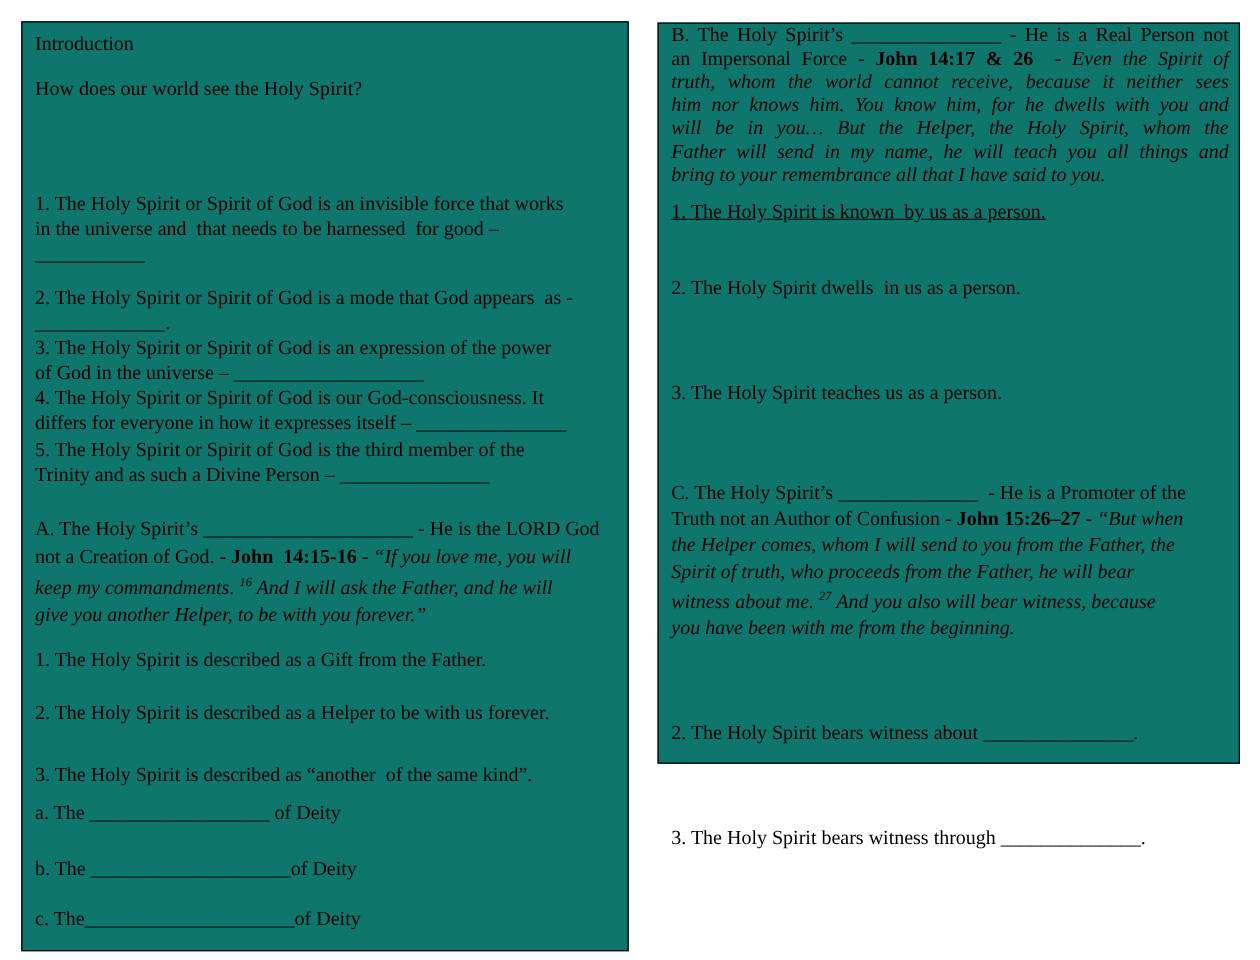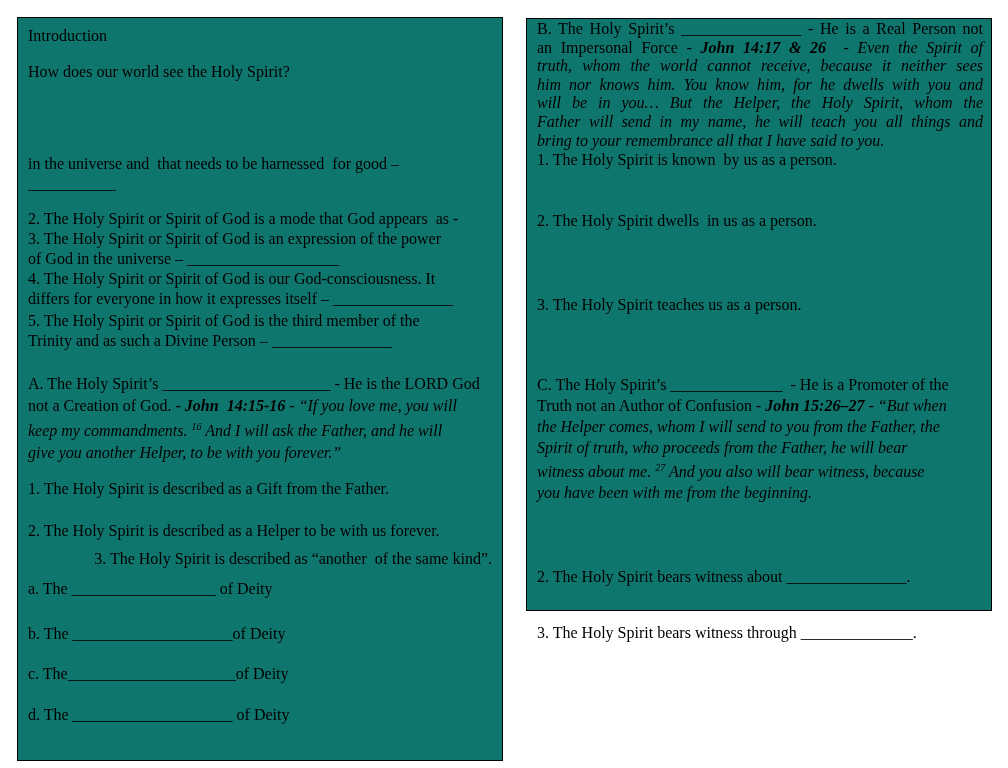--- a/index.html
+++ b/index.html
@@ -20,7 +20,7 @@
   .jl{text-align:justify;text-align-last:justify;}
   .s-n{font-style:normal;}
   .s-i{font-style:italic;}
-  .s-bi{font-style:italic;font-weight:bold;}
+  .s-bi{font-weight:bold;}
   .s-si{font-style:italic;font-size:10px;vertical-align:6px;}
 </style>
 </head>

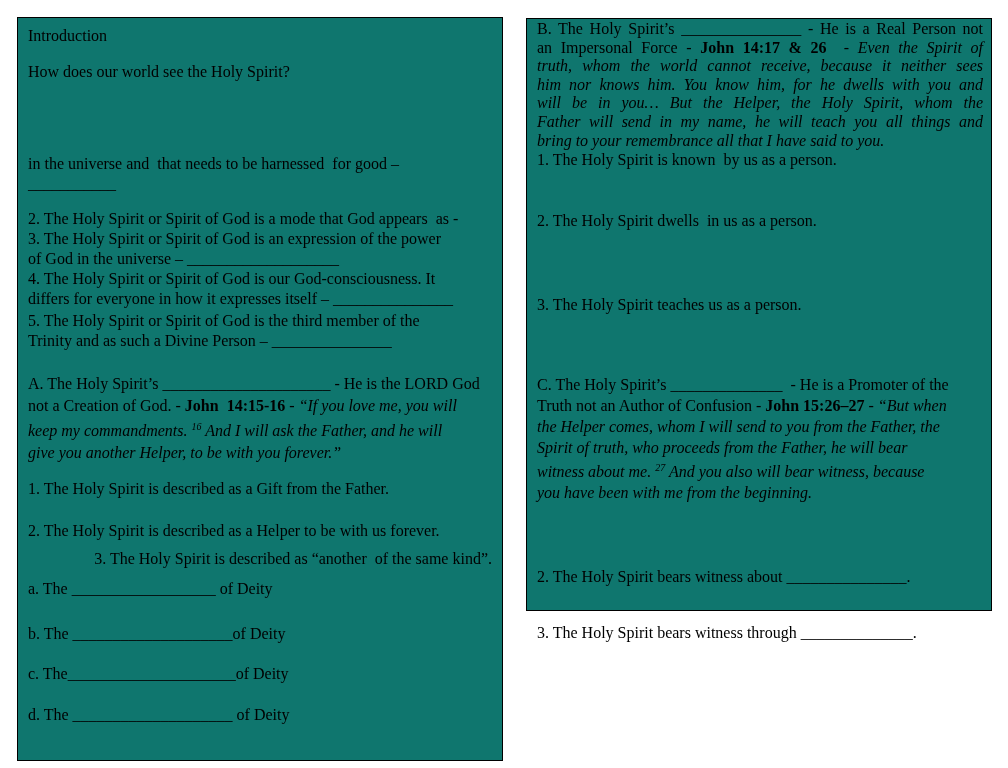--- a/index.html
+++ b/index.html
@@ -30,7 +30,7 @@
   <div>
       <div class="block" style="margin-top: 0px;"><div class="line"><span class="s-n">Introduction</span></div></div>
       <div class="block" style="margin-top: 16px;"><div class="line"><span class="s-n">How does our world see the Holy Spirit?</span></div></div>
-      <div class="block" style="margin-top: 72px;"><div class="line"><span class="s-n">in the universe and  that needs to be harnessed  for good –</span></div></div>
+      <div class="block" style="margin-top: 72px;"><div class="line"><span class="s-n">1. The Holy Spirit or Spirit of God is an invisible force that works</span></div><div class="line"><span class="s-n">in the universe and  that needs to be harnessed  for good –</span></div></div>
       <div class="block" style="margin-top: 0px;"><div class="line"><span class="s-n">___________</span></div></div>
       <div class="block" style="margin-top: 15px;"><div class="line"><span class="s-n">2. The Holy Spirit or Spirit of God is a mode that God appears  as -</span></div></div>
       <div class="block" style="margin-top: 0px;"><div class="line"><span class="s-n">3. The Holy Spirit or Spirit of God is an expression of the power</span></div><div class="line"><span class="s-n">of God in the universe – ___________________</span></div></div>

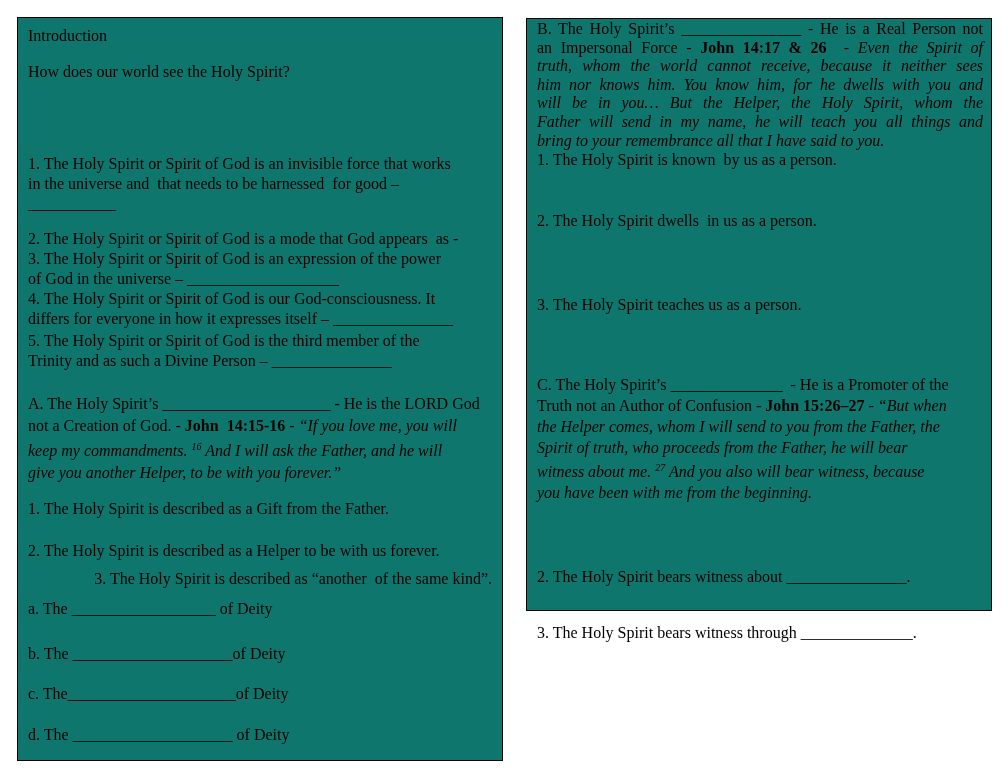--- a/index.html
+++ b/index.html
@@ -50,7 +50,7 @@
 <div class="panel" id="right-panel">
   <div>
       <div class="block" style="margin-top: 0px; line-height: 18.6px;"><div class="line jl"><span class="s-n">B. The Holy Spirit’s </span><span class="s-n">_______________</span><span class="s-n"> - He is a Real Person not</span></div><div class="line jl"><span class="s-n">an Impersonal Force - </span><span class="s-bi">John 14:17 &amp; 26</span><span class="s-n">  - </span><span class="s-i">Even the Spirit of</span></div><div class="line jl"><span class="s-i">truth, whom the world cannot receive, because it neither sees</span></div><div class="line jl"><span class="s-i">him nor knows him. You know him, for he dwells with you and</span></div><div class="line jl"><span class="s-i">will be in you… But the Helper, the Holy Spirit, whom the</span></div><div class="line jl"><span class="s-i">Father will send in my name, he will teach you all things and</span></div><div class="line"><span class="s-i">bring to your remembrance all that I have said to you.</span></div></div>
-      <div class="block" style=""><div class="line"><span class="s-n">1. The Holy Spirit is known  by us as a person.</span></div></div>
+      <div class="block" style="margin-top: 10px; text-decoration: underline;"><div class="line"><span class="s-n">1. The Holy Spirit is known  by us as a person.</span></div></div>
       <div class="block" style="margin-top: 41px;"><div class="line"><span class="s-n">2. The Holy Spirit dwells  in us as a person.</span></div></div>
       <div class="block" style="margin-top: 64px;"><div class="line"><span class="s-n">3. The Holy Spirit teaches us as a person.</span></div></div>
       <div class="block" style="margin-top: 60px; line-height: 20.8px;"><div class="line"><span class="s-n">C. The Holy Spirit’s </span><span class="s-n">______________</span><span class="s-n">  - He is a Promoter of the</span></div><div class="line"><span class="s-n">Truth not an Author of Confusion - </span><span class="s-bi">John 15:26–27</span><span class="s-n"> - </span><span class="s-i">“But when</span></div><div class="line"><span class="s-i">the Helper comes, whom I will send to you from the Father, the</span></div><div class="line"><span class="s-i">Spirit of truth, who proceeds from the Father, he will bear</span></div><div class="line"><span class="s-i">witness about me. </span><span class="s-si">27</span><span class="s-i"> And you also will bear witness, because</span></div><div class="line"><span class="s-i">you have been with me from the beginning.</span></div></div>

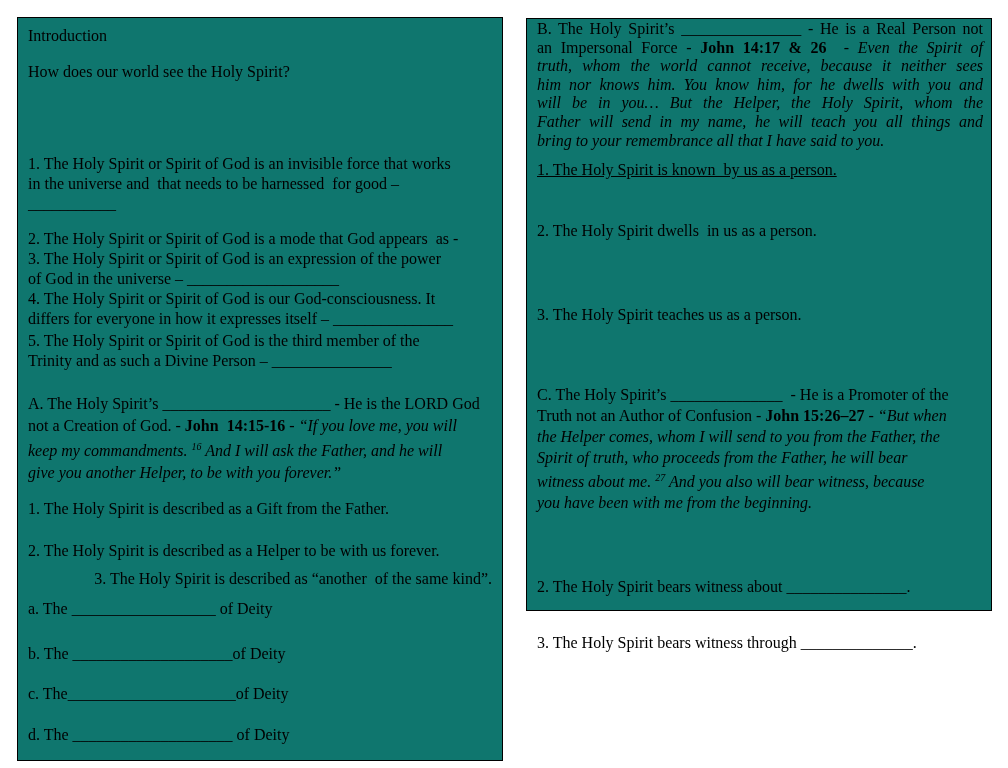--- a/index.html
+++ b/index.html
@@ -33,6 +33,7 @@
       <div class="block" style="margin-top: 72px;"><div class="line"><span class="s-n">1. The Holy Spirit or Spirit of God is an invisible force that works</span></div><div class="line"><span class="s-n">in the universe and  that needs to be harnessed  for good –</span></div></div>
       <div class="block" style="margin-top: 0px;"><div class="line"><span class="s-n">___________</span></div></div>
       <div class="block" style="margin-top: 15px;"><div class="line"><span class="s-n">2. The Holy Spirit or Spirit of God is a mode that God appears  as -</span></div></div>
+      <div class="block" style="margin-top: 0px;"><div class="line"><span class="s-n">_____________.</span></div></div>
       <div class="block" style="margin-top: 0px;"><div class="line"><span class="s-n">3. The Holy Spirit or Spirit of God is an expression of the power</span></div><div class="line"><span class="s-n">of God in the universe – ___________________</span></div></div>
       <div class="block" style="margin-top: 0px;"><div class="line"><span class="s-n">4. The Holy Spirit or Spirit of God is our God-consciousness. It</span></div><div class="line"><span class="s-n">differs for everyone in how it expresses itself – _______________</span></div></div>
       <div class="block" style="margin-top: 2px;"><div class="line"><span class="s-n">5. The Holy Spirit or Spirit of God is the third member of the</span></div><div class="line"><span class="s-n">Trinity and as such a Divine Person – _______________</span></div></div>

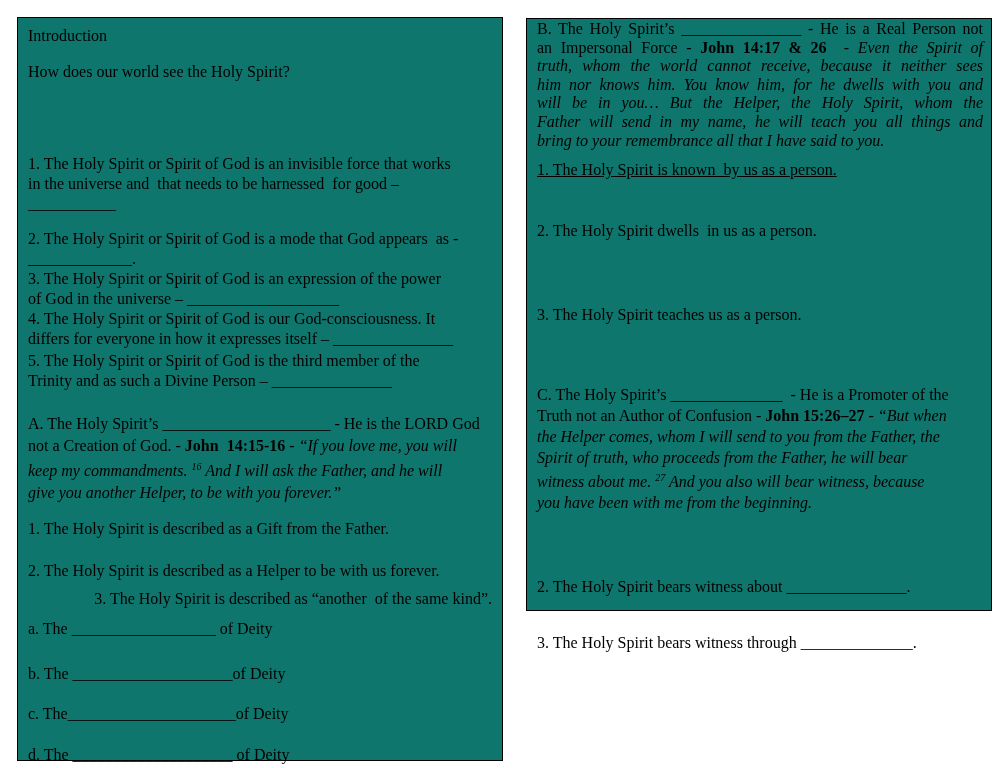--- a/index.html
+++ b/index.html
@@ -40,7 +40,7 @@
       <div class="block" style="margin-top: 22px; line-height: 21.5px;"><div class="line"><span class="s-n">A. The Holy Spirit’s </span><span class="s-n">_____________________</span><span class="s-n"> - He is the LORD God</span></div><div class="line"><span class="s-n">not a Creation of God. - </span><span class="s-bi">John  14:15-16</span><span class="s-n"> - </span><span class="s-i">“If you love me, you will</span></div><div class="line"><span class="s-i">keep my commandments. </span><span class="s-si">16</span><span class="s-i"> And I will ask the Father, and he will</span></div><div class="line"><span class="s-i">give you another Helper, to be with you forever.”</span></div></div>
       <div class="block" style="margin-top: 16px;"><div class="line"><span class="s-n">1. The Holy Spirit is described as a Gift from the Father.</span></div></div>
       <div class="block" style="margin-top: 22px;"><div class="line"><span class="s-n">2. The Holy Spirit is described as a Helper to be with us forever.</span></div></div>
-      <div class="block" style="margin-top: 8px; text-align: right;"><div class="line"><span class="s-n">3. The Holy Spirit is described as “another  of the same kind”.</span></div></div>
+      <div class="block" style="margin-top: 30px;"><div class="line"><span class="s-n">3. The Holy Spirit is described as “another  of the same kind”.</span></div></div>
       <div class="block" style="margin-top: 10px;"><div class="line"><span class="s-n">a. The __________________ of Deity</span></div></div>
       <div class="block" style="margin-top: 25px;"><div class="line"><span class="s-n">b. The ____________________of Deity</span></div></div>
       <div class="block" style="margin-top: 20px;"><div class="line"><span class="s-n">c. The_____________________of Deity</span></div></div>

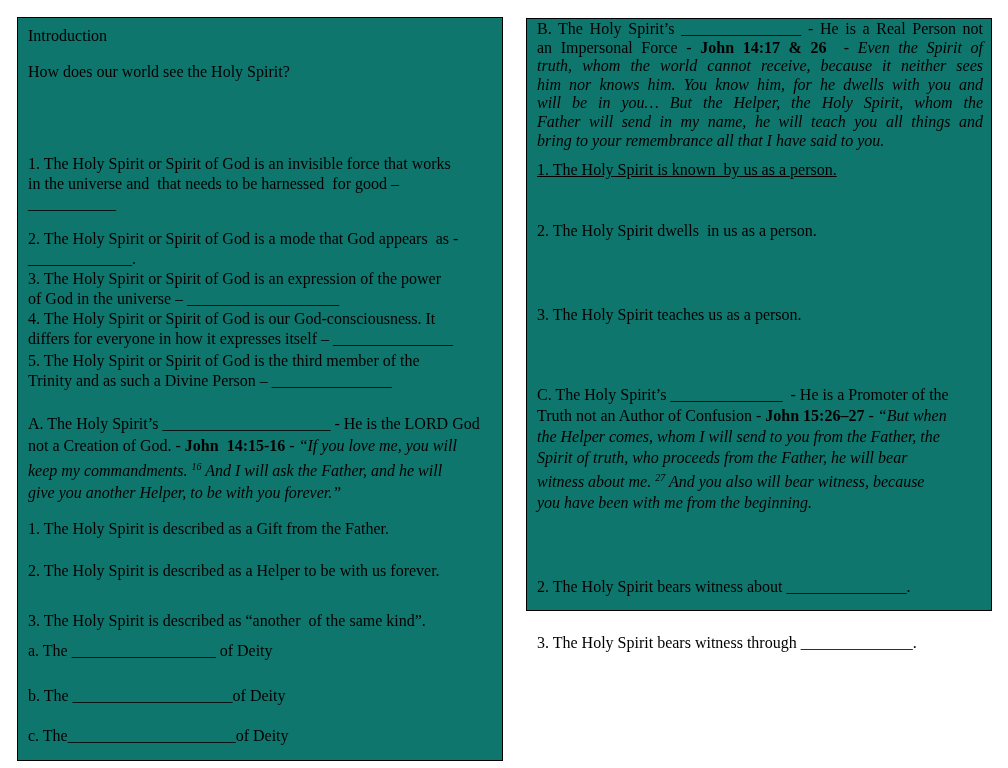--- a/index.html
+++ b/index.html
@@ -56,7 +56,7 @@
       <div class="block" style="margin-top: 64px;"><div class="line"><span class="s-n">3. The Holy Spirit teaches us as a person.</span></div></div>
       <div class="block" style="margin-top: 60px; line-height: 20.8px;"><div class="line"><span class="s-n">C. The Holy Spirit’s </span><span class="s-n">______________</span><span class="s-n">  - He is a Promoter of the</span></div><div class="line"><span class="s-n">Truth not an Author of Confusion - </span><span class="s-bi">John 15:26–27</span><span class="s-n"> - </span><span class="s-i">“But when</span></div><div class="line"><span class="s-i">the Helper comes, whom I will send to you from the Father, the</span></div><div class="line"><span class="s-i">Spirit of truth, who proceeds from the Father, he will bear</span></div><div class="line"><span class="s-i">witness about me. </span><span class="s-si">27</span><span class="s-i"> And you also will bear witness, because</span></div><div class="line"><span class="s-i">you have been with me from the beginning.</span></div></div>
       <div class="block" style="margin-top: 63px;"><div class="line"><span class="s-n">2. The Holy Spirit bears witness about _______________.</span></div></div>
-      <div class="block" style="margin-top: 36px;"><div class="line"><span class="s-n">3. The Holy Spirit bears witness through ______________.</span></div></div>
+      <div class="block" style="margin-top: 64px;"><div class="line"><span class="s-n">3. The Holy Spirit bears witness through ______________.</span></div></div>
     </div>
 </div>
 

